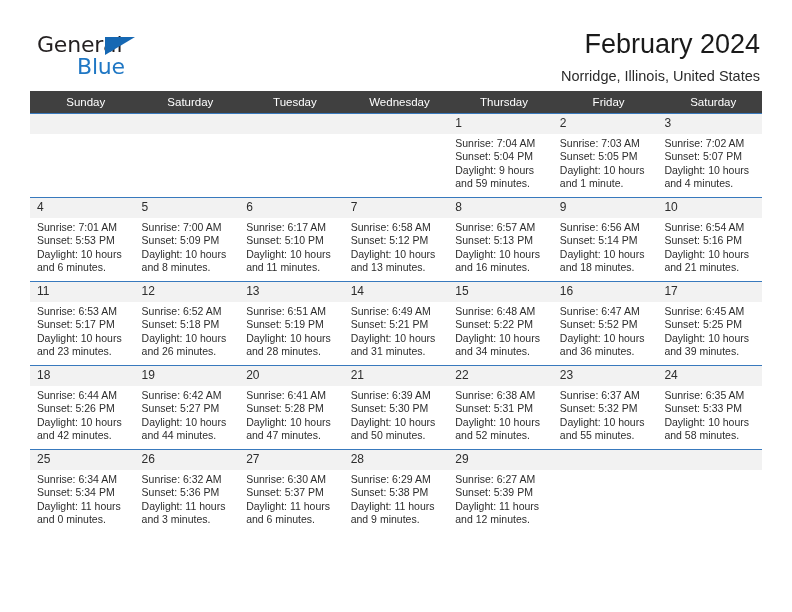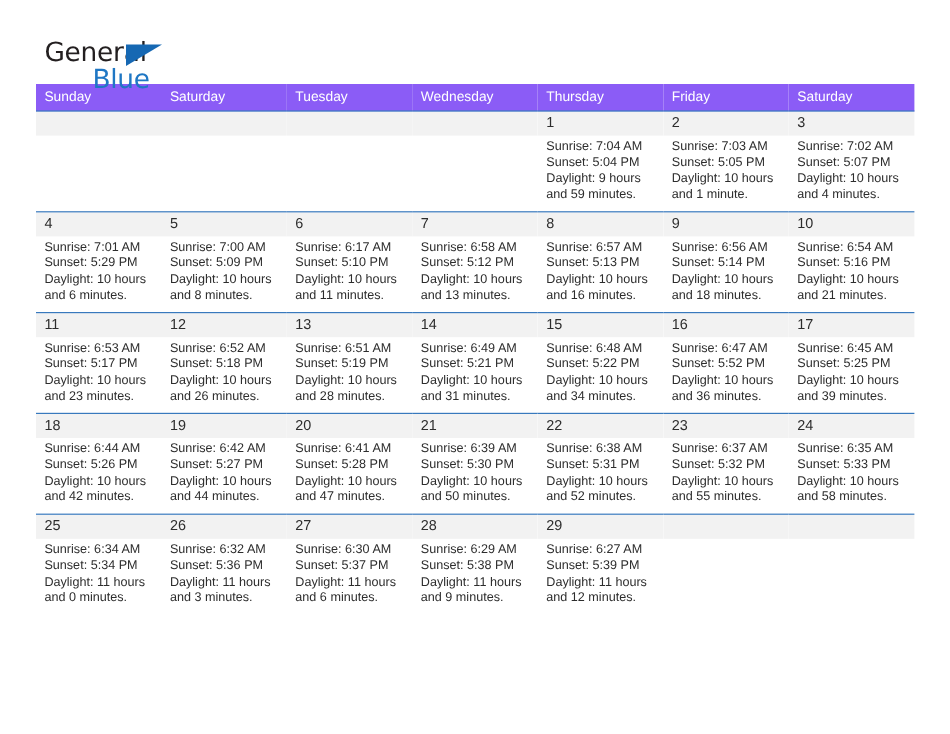--- a/index.html
+++ b/index.html
@@ -25,7 +25,7 @@
   
   .header {
     position: relative;
-    height: 70px;
+    height: 91px;
   }
   .logo {
     position: absolute;

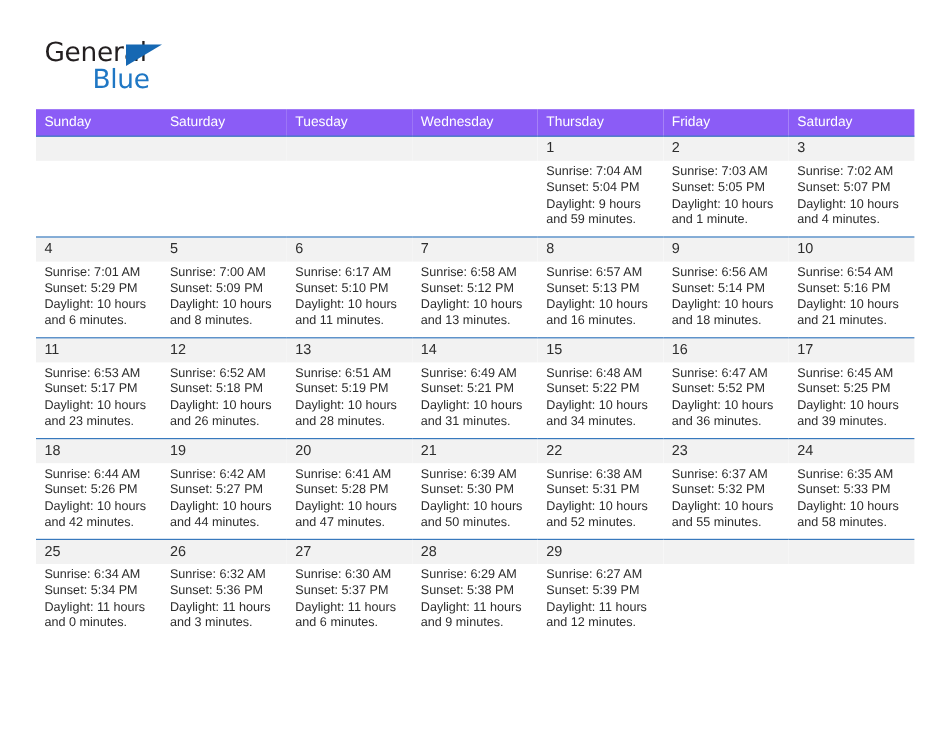--- a/index.html
+++ b/index.html
@@ -141,6 +141,10 @@
       <span class="logo-blue">Blue</span>
     </div>
 
+    <div class="title-block">
+      <div class="cal-title">February 2024</div>
+      <div class="cal-sub">Norridge, Illinois, United States</div>
+    </div>
 
   </div>
 

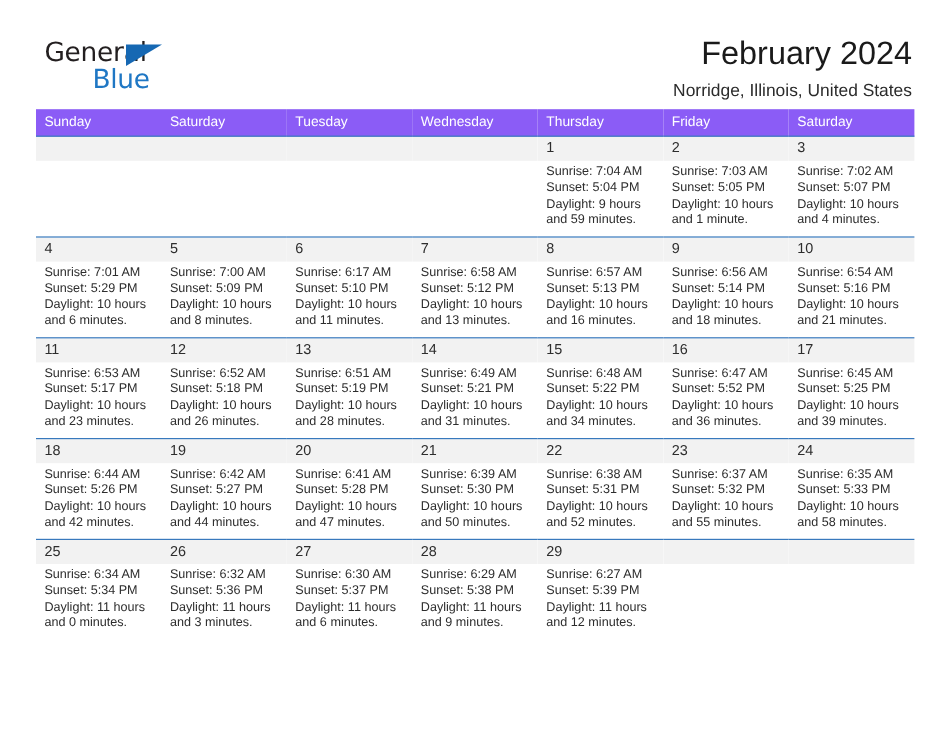--- a/index.html
+++ b/index.html
@@ -88,11 +88,11 @@
     table-layout: fixed;
   }
   .calendar th {
-    background: #8b5cf6;
+    background: #404040;
     color: #ffffff;
     font-size: 11.5px;
     font-weight: normal;
-    text-align: left;
+    text-align: center;
     padding: 5px 0 5px 7px;
     height: 11px;
     border: none;

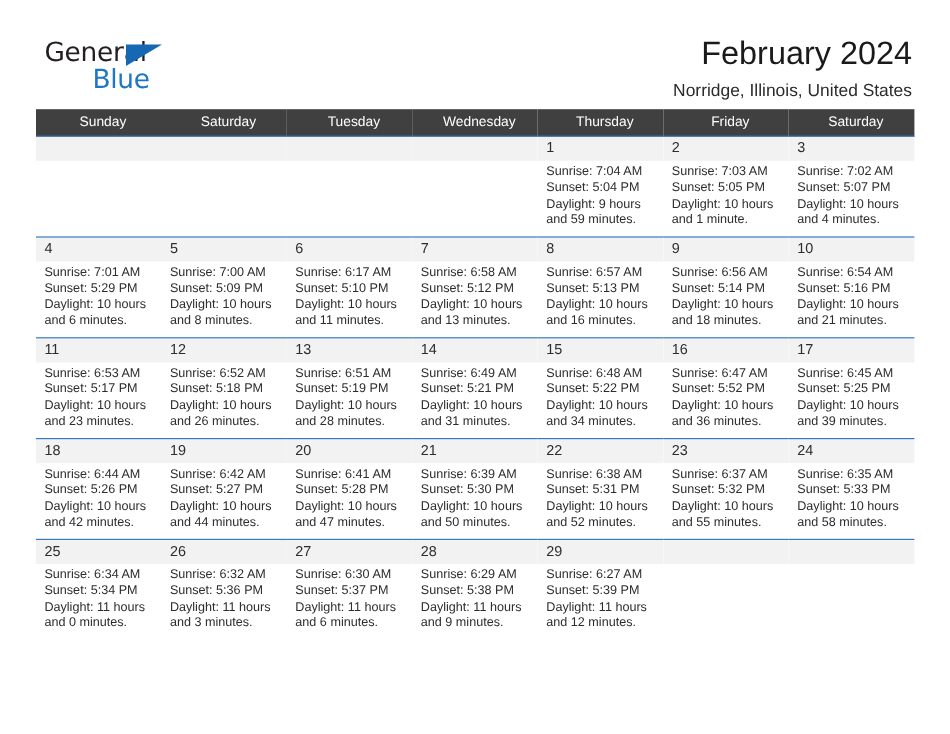--- a/index.html
+++ b/index.html
@@ -207,7 +207,7 @@
             <div class="daynum">4</div>
             <div class="cellbody">
               <div>Sunrise: 7:01 AM</div>
-              <div>Sunset: 5:29 PM</div>
+              <div>Sunset: 5:53 PM</div>
               <div>Daylight: 10 hours</div>
               <div>and 6 minutes.</div>
             </div>

